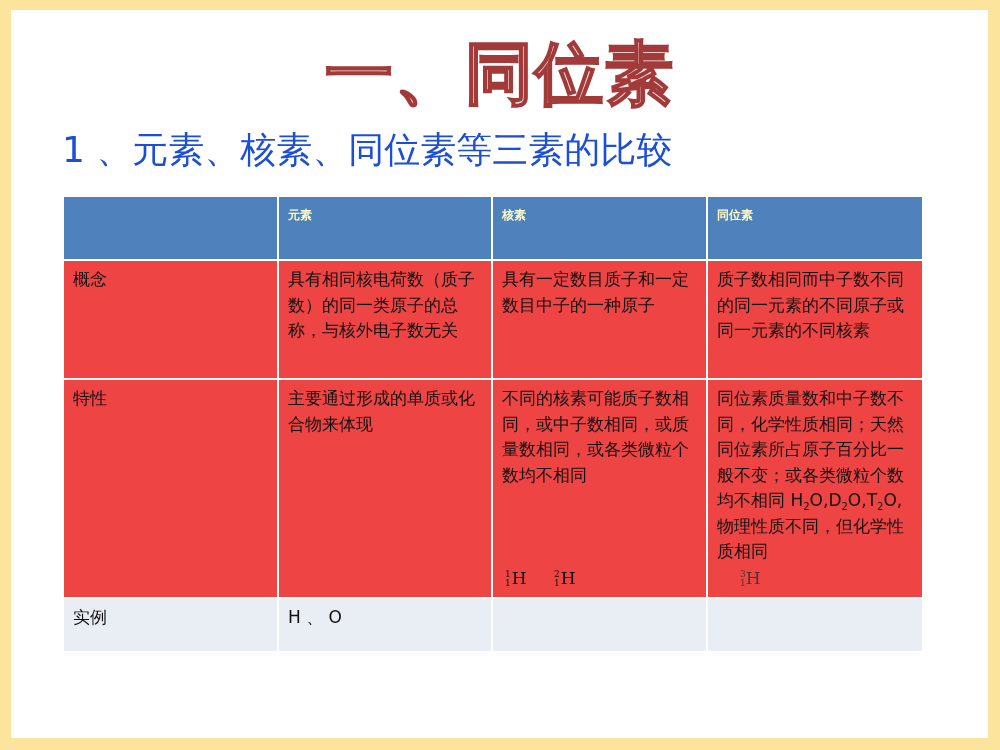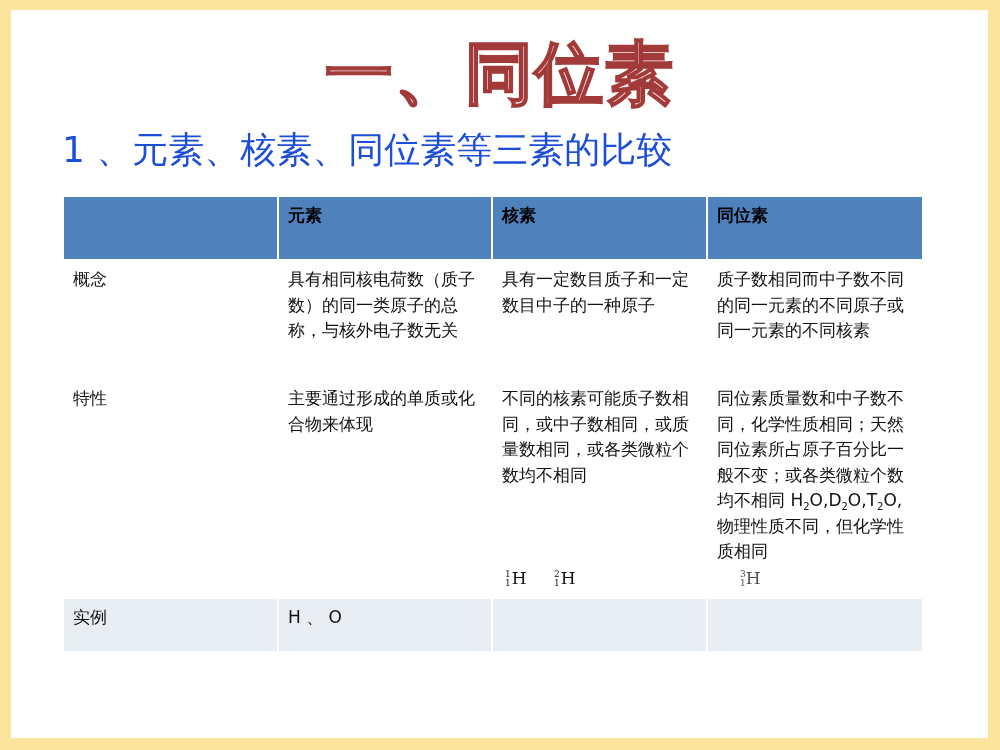--- a/index.html
+++ b/index.html
@@ -70,10 +70,10 @@
     }
     table.cmp th {
       background: #4F81BD;
-      color: #000000;
+      color: #fef9c3;
       font-weight: bold;
       height: 50px;
-      font-size: 17px;
+      font-size: 12px;
     }
     tr.dark td { background: #ffffff; }
     tr.light td { background: #E9EDF4; }

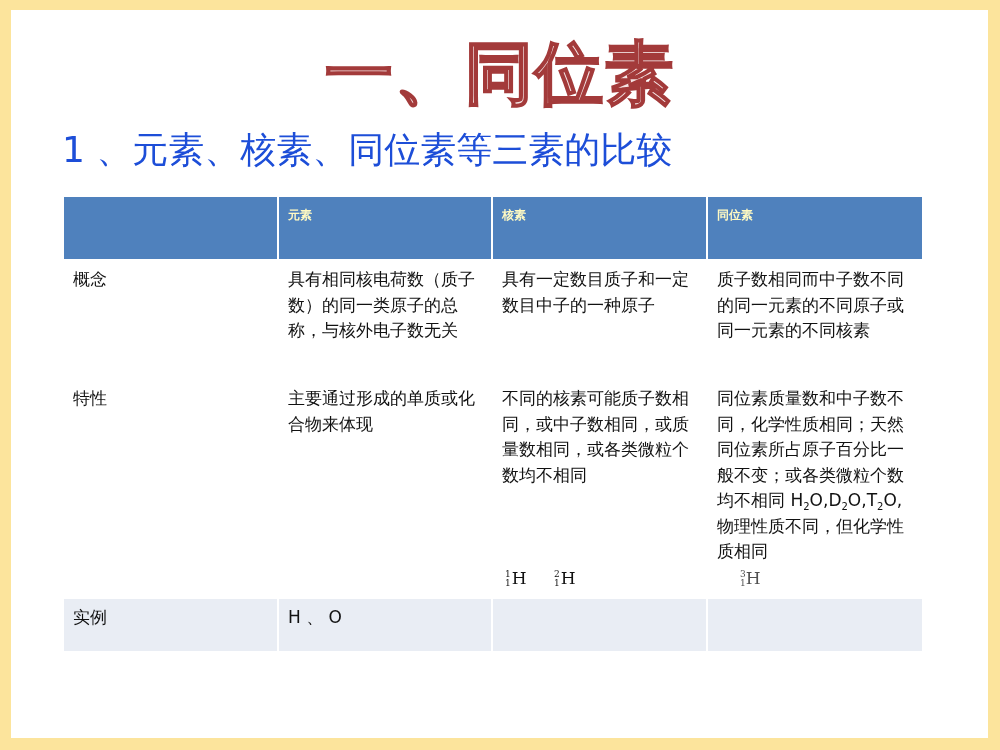--- a/index.html
+++ b/index.html
@@ -75,7 +75,7 @@
       height: 50px;
       font-size: 12px;
     }
-    tr.dark td { background: #ffffff; }
+    tr.dark td { background: #ef4444; }
     tr.light td { background: #E9EDF4; }
     tr.r1 td { height: 105px; }
     tr.r2 td { height: 100px; }

